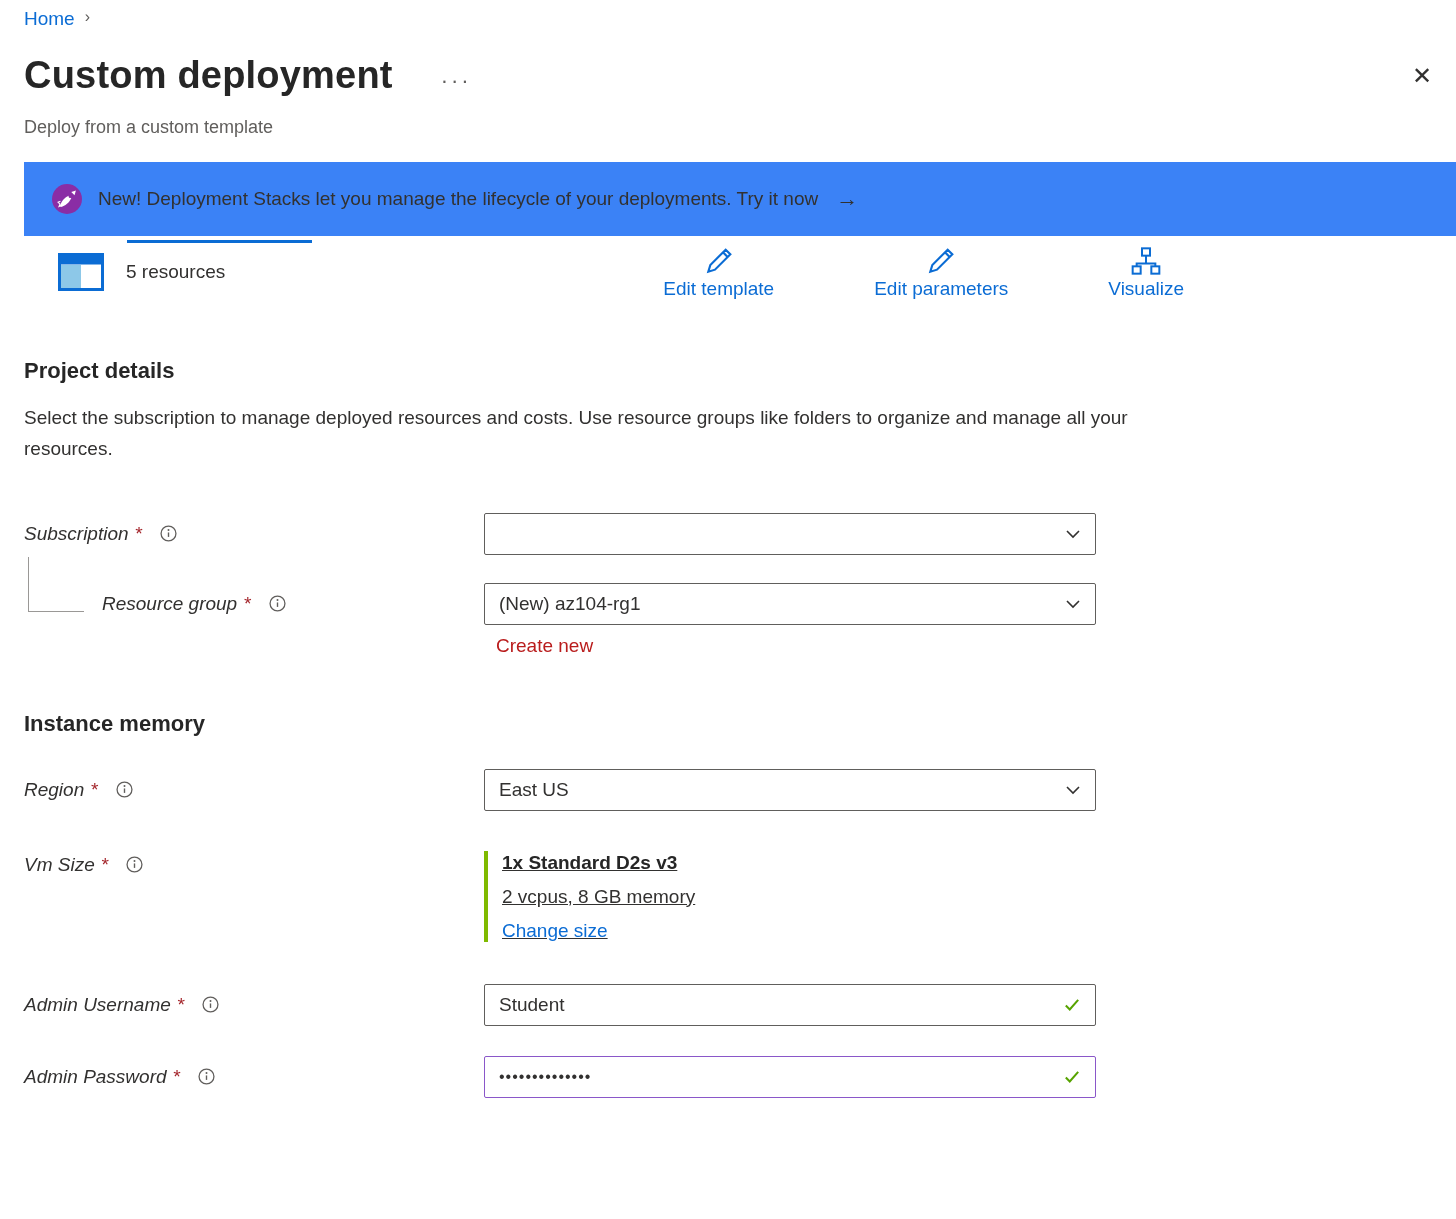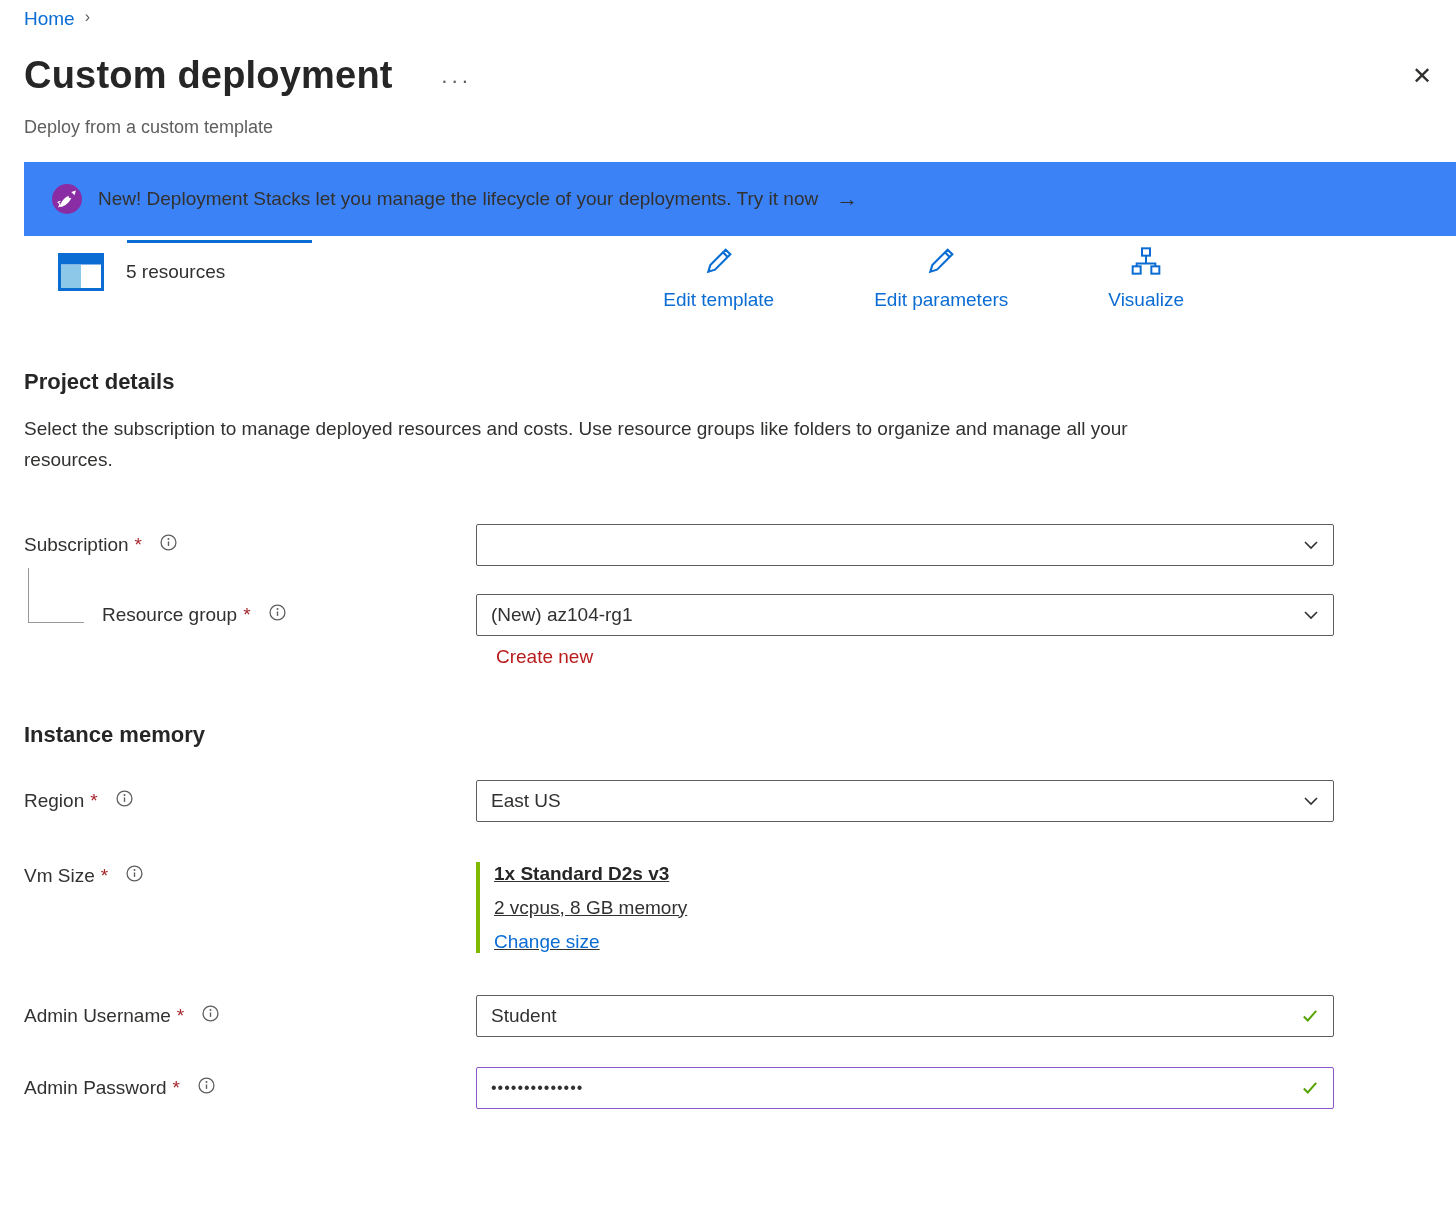--- a/index.html
+++ b/index.html
@@ -47,7 +47,7 @@
   .template-left { display: flex; align-items: center; gap: 22px; margin-left: 34px; margin-top: 8px; }
   .template-left .res-count { font-size: 19px; }
   .template-actions { margin-left: auto; display: flex; gap: 100px; margin-right: 248px; }
-  .action { display: flex; flex-direction: column; align-items: center; gap: 12px; color: #0b6cd4; font-size: 19px; cursor: pointer; }
+  .action { display: flex; flex-direction: column; align-items: center; gap: 1px; color: #0b6cd4; font-size: 19px; cursor: pointer; }
   .action svg { width: 32px; height: 32px; }
 
   

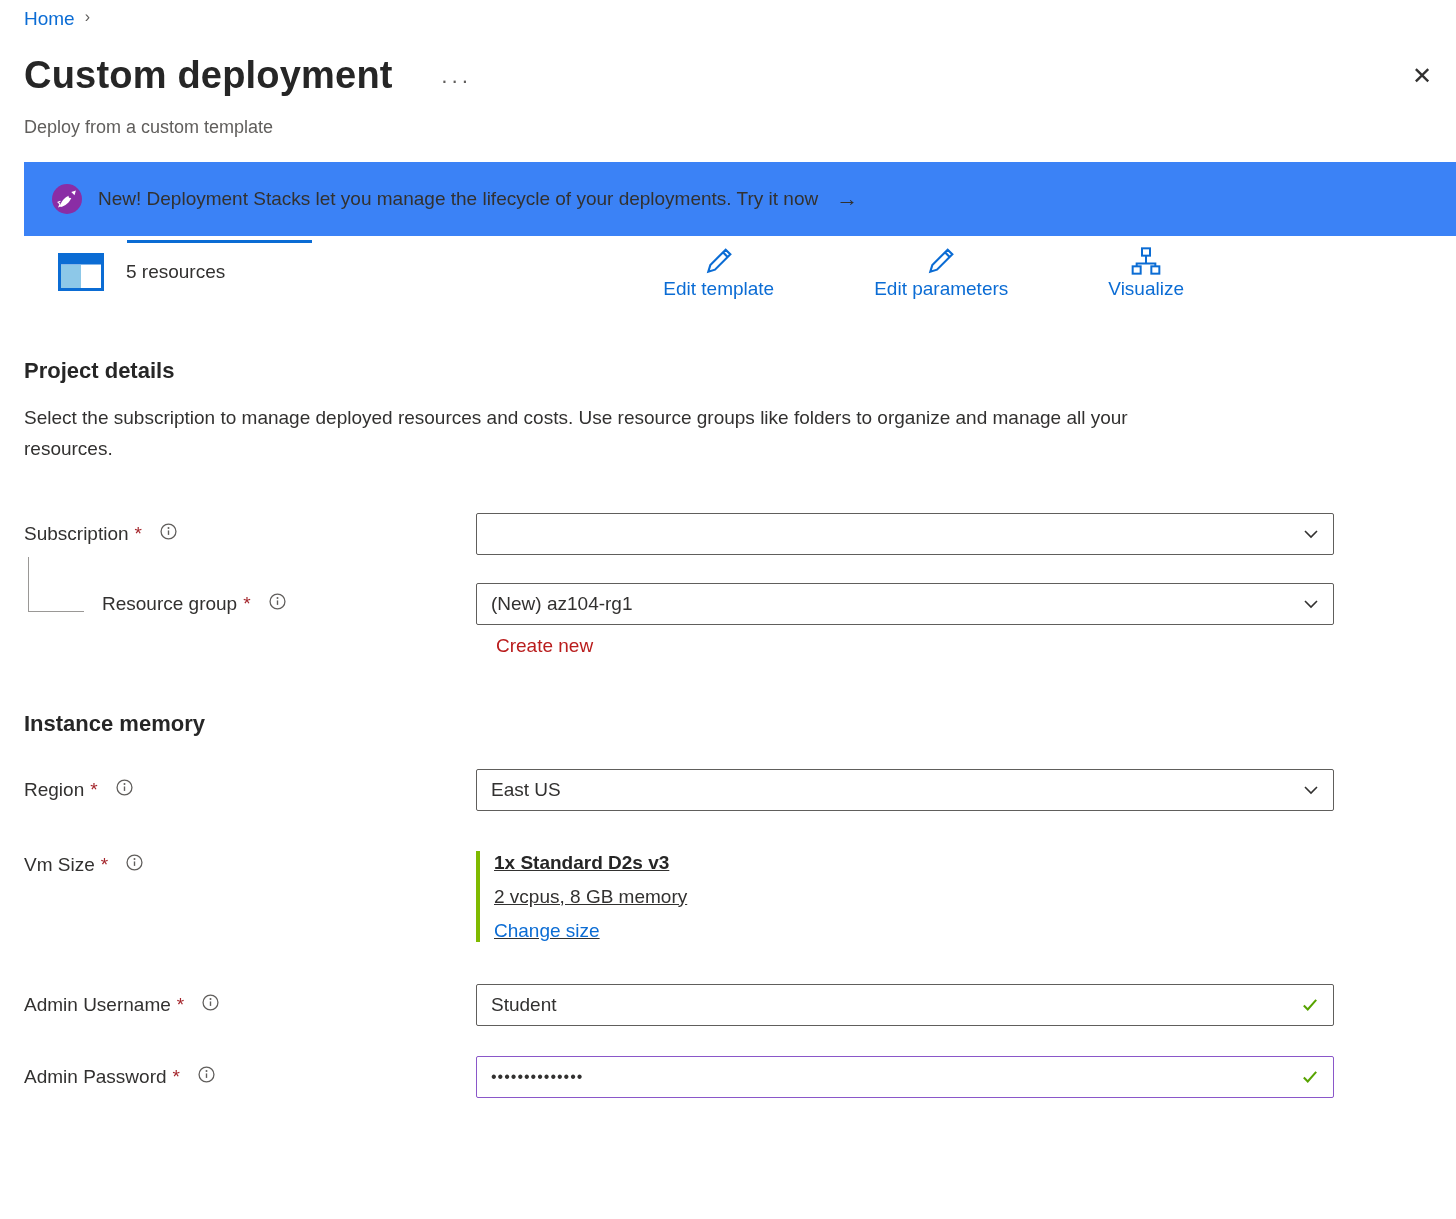--- a/index.html
+++ b/index.html
@@ -56,7 +56,7 @@
 
   
   .form-row { display: flex; align-items: center; margin-top: 28px; }
-  .form-label { width: 452px; flex-shrink: 0; display: flex; gap: 4px; font-size: 19px; position: relative; }
+  .form-label { width: 452px; flex-shrink: 0; display: flex; align-items: center; gap: 4px; font-size: 19px; position: relative; font-style: italic; }
   .form-label .req { color: #a4262c; margin-left: 2px; margin-right: 8px; }
   .info-icon { width: 17px; height: 17px; display: inline-block; cursor: pointer; margin-left: 6px; }
   .control { width: 858px; }

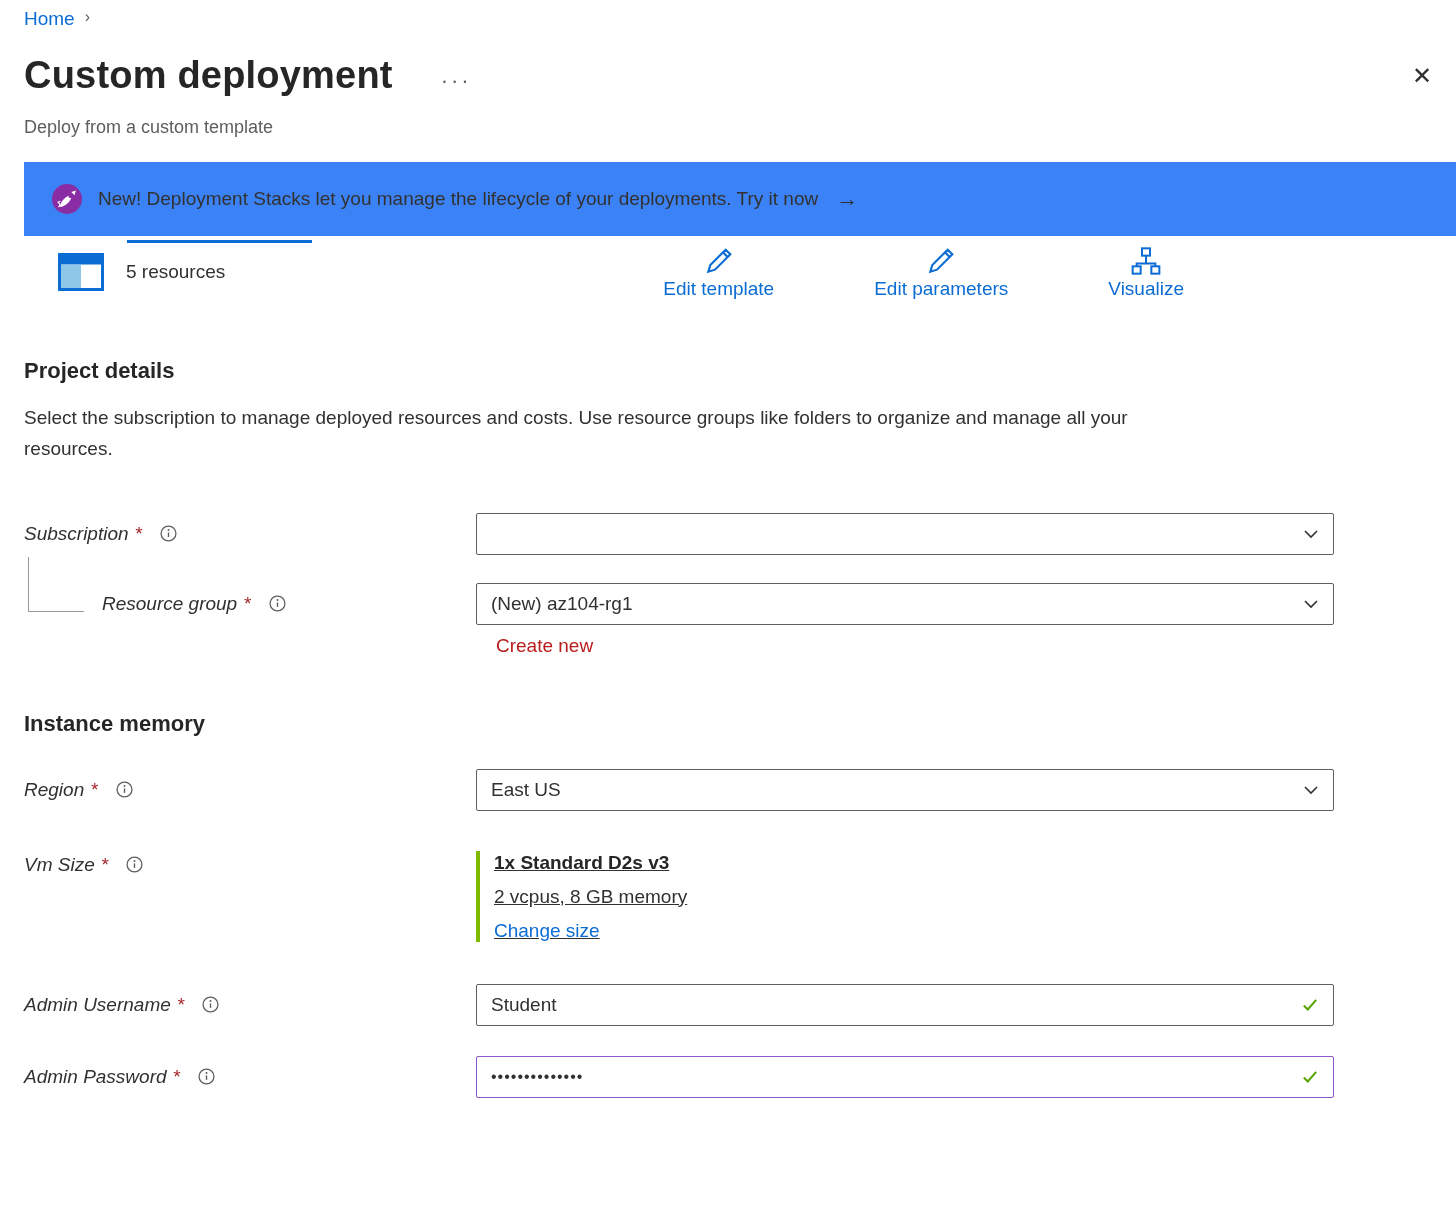--- a/index.html
+++ b/index.html
@@ -59,7 +59,7 @@
   .form-label { width: 452px; flex-shrink: 0; display: flex; align-items: center; gap: 4px; font-size: 19px; position: relative; font-style: italic; }
   .form-label .req { color: #a4262c; margin-left: 2px; margin-right: 8px; }
   .info-icon { width: 17px; height: 17px; display: inline-block; cursor: pointer; margin-left: 6px; }
-  .control { width: 858px; }
+  .control { width: 612px; margin-left: 8px; }
 
   .dropdown, .textbox {
     height: 42px; border: 1px solid #605e5c; border-radius: 2px;

